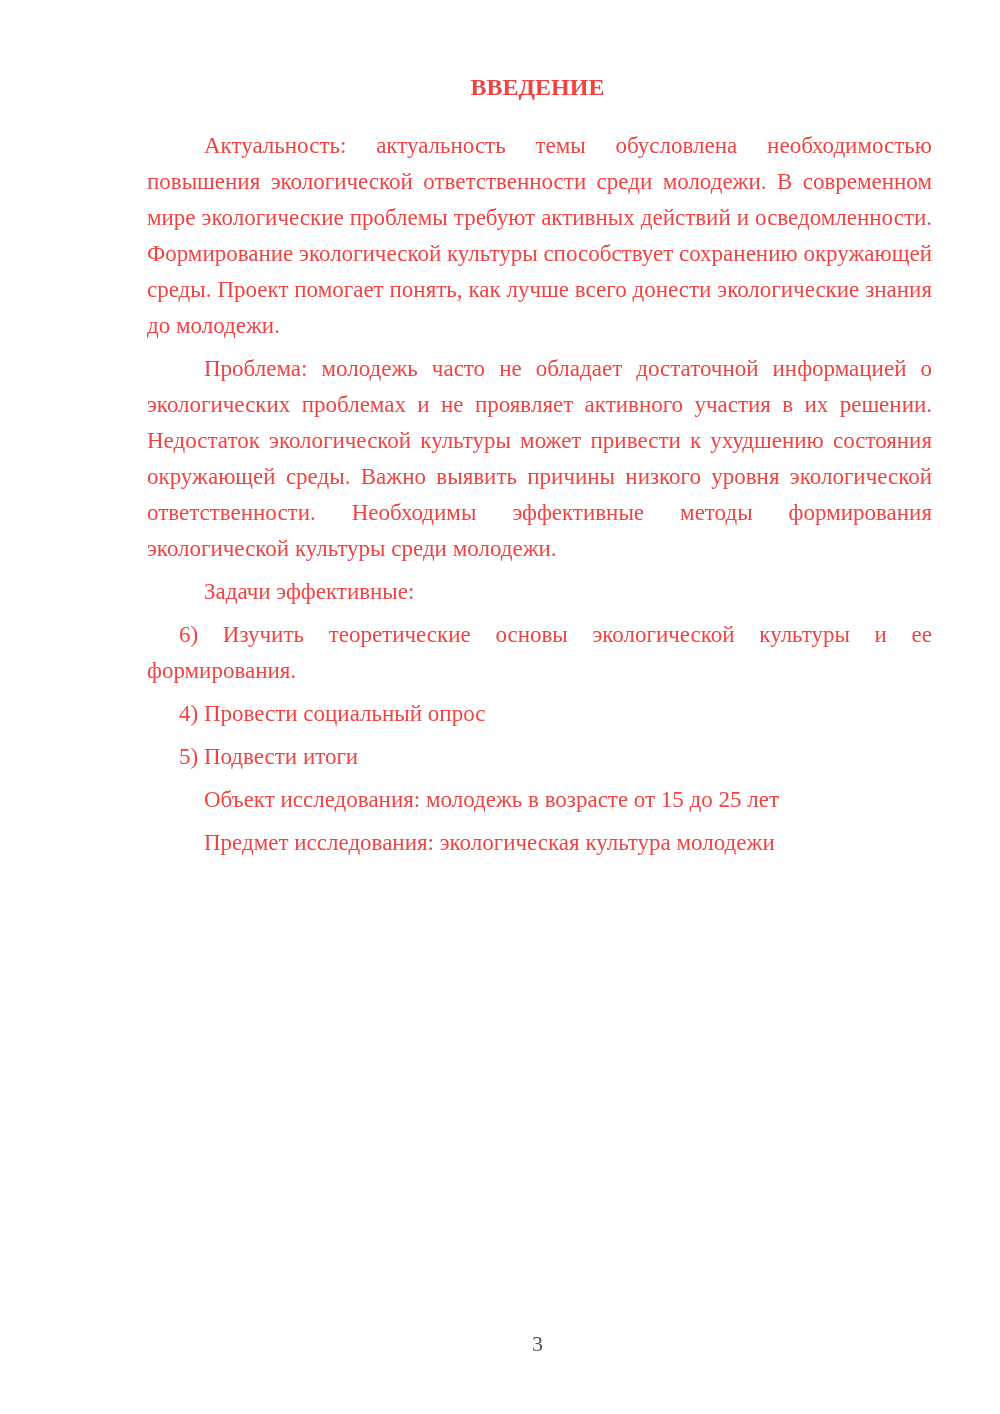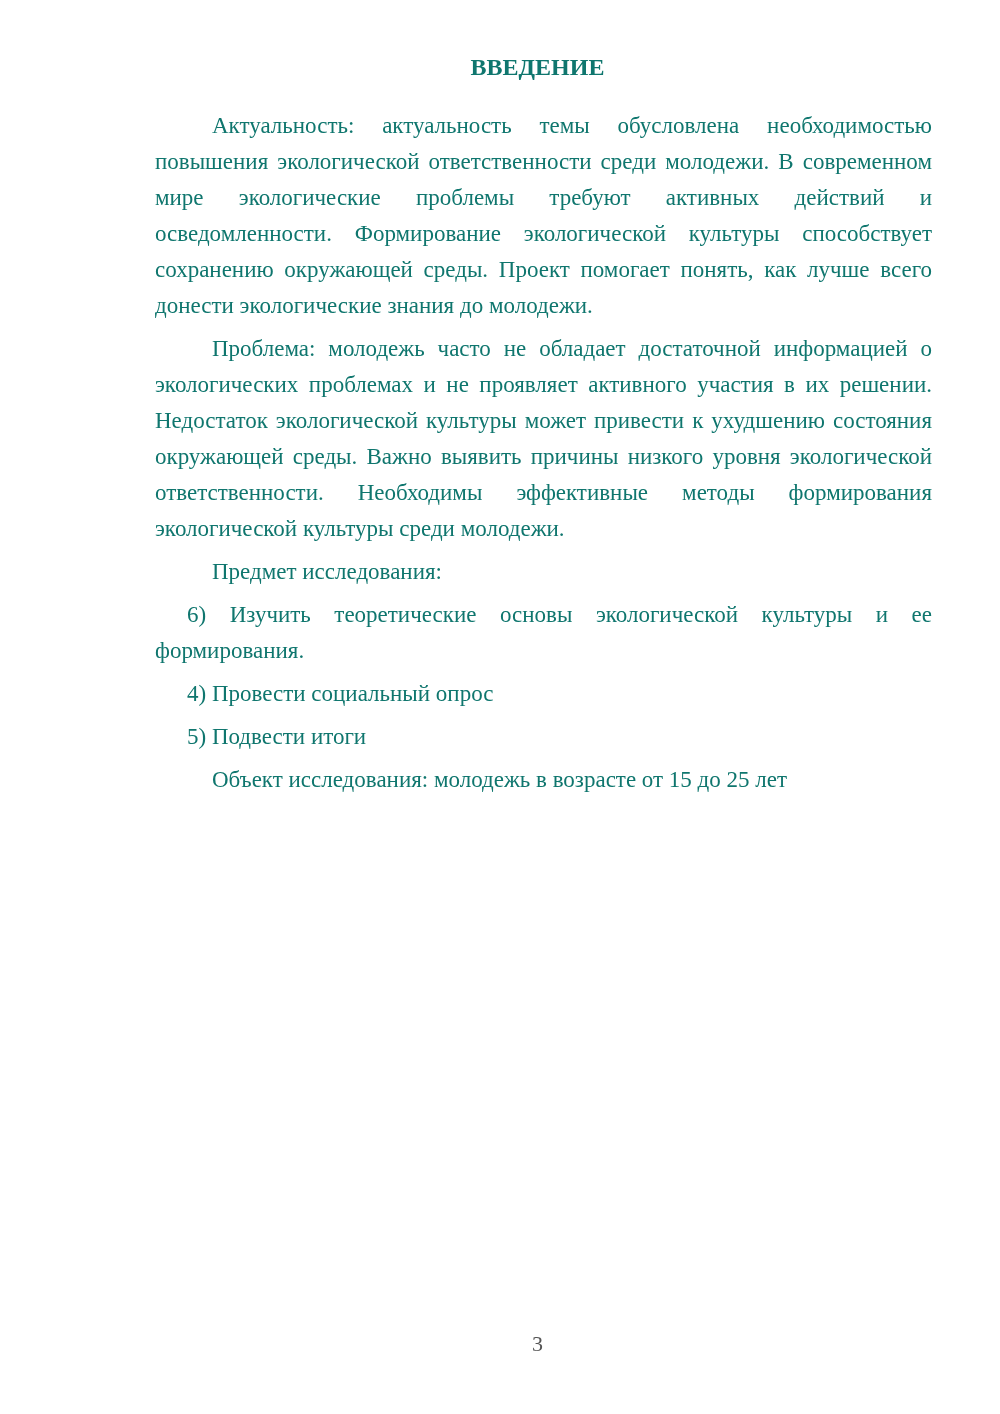--- a/index.html
+++ b/index.html
@@ -16,11 +16,11 @@
   .page {
     position: absolute;
     left: 0; top: 0; right: 0; bottom: 0;
-    padding: 52px 68px 0 143px;
+    padding: 72px 68px 0 143px;
     font-family: "Liberation Serif", "DejaVu Serif", serif;
     font-size: 23px;
     line-height: 36px;
-    color: #0f766e;
+    color: #ef4444;
     box-sizing: border-box;
   }
   .doc-title {

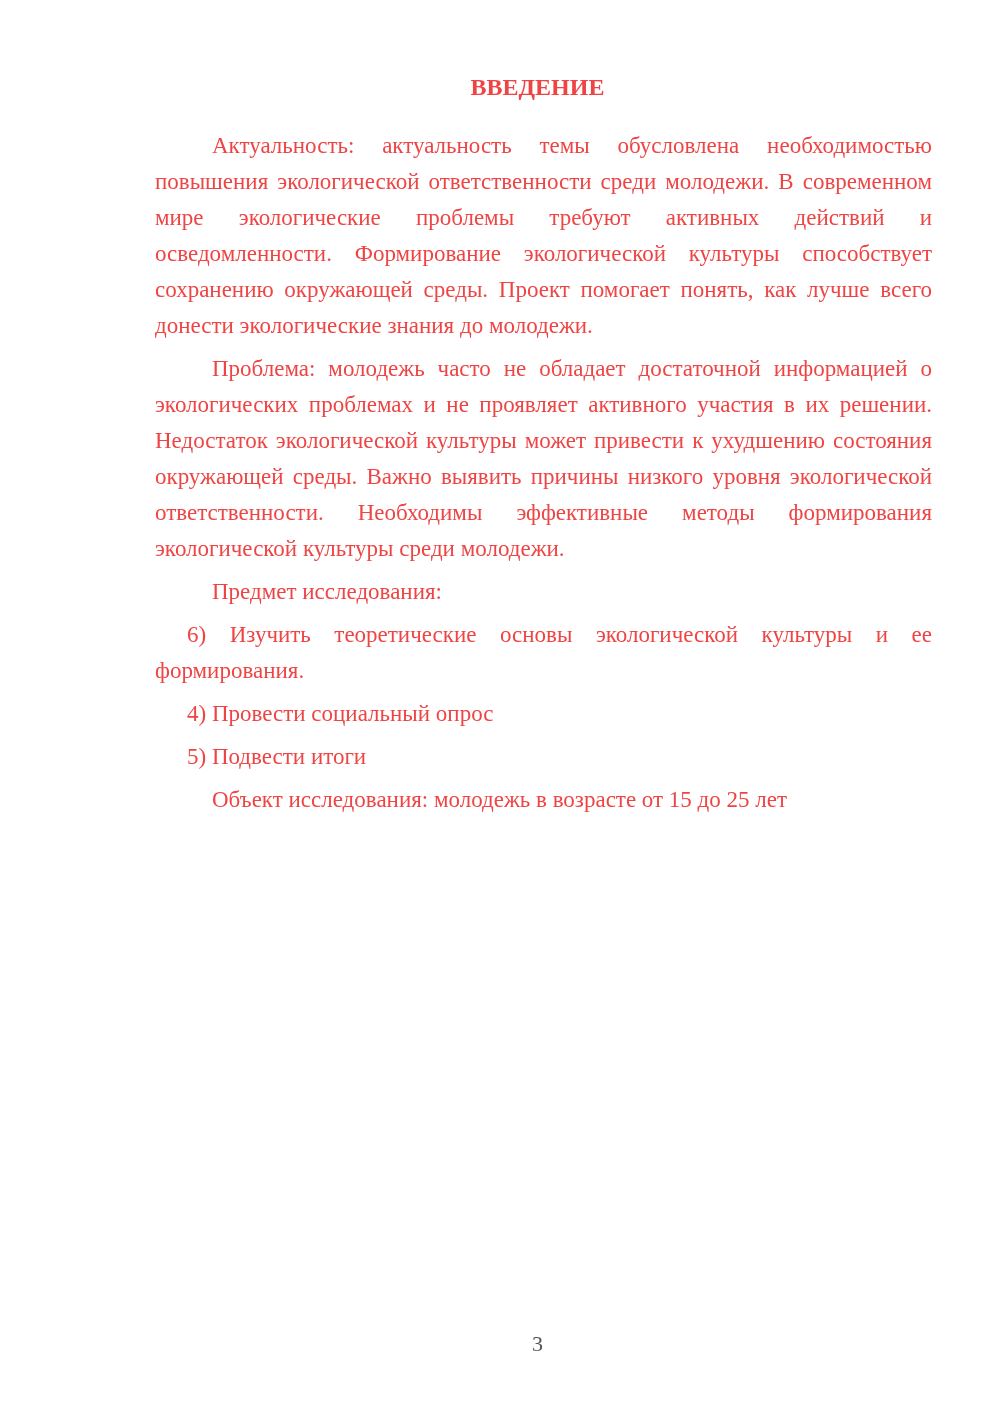--- a/index.html
+++ b/index.html
@@ -31,7 +31,7 @@
     margin: 0 0 26px 0;
   }
   .page p {
-    margin: 0 0 7px 12px;
+    margin: 0 0 7px 4px;
     text-align: justify;
     text-indent: 57px;
     font-family: Liberation Serif, serif;

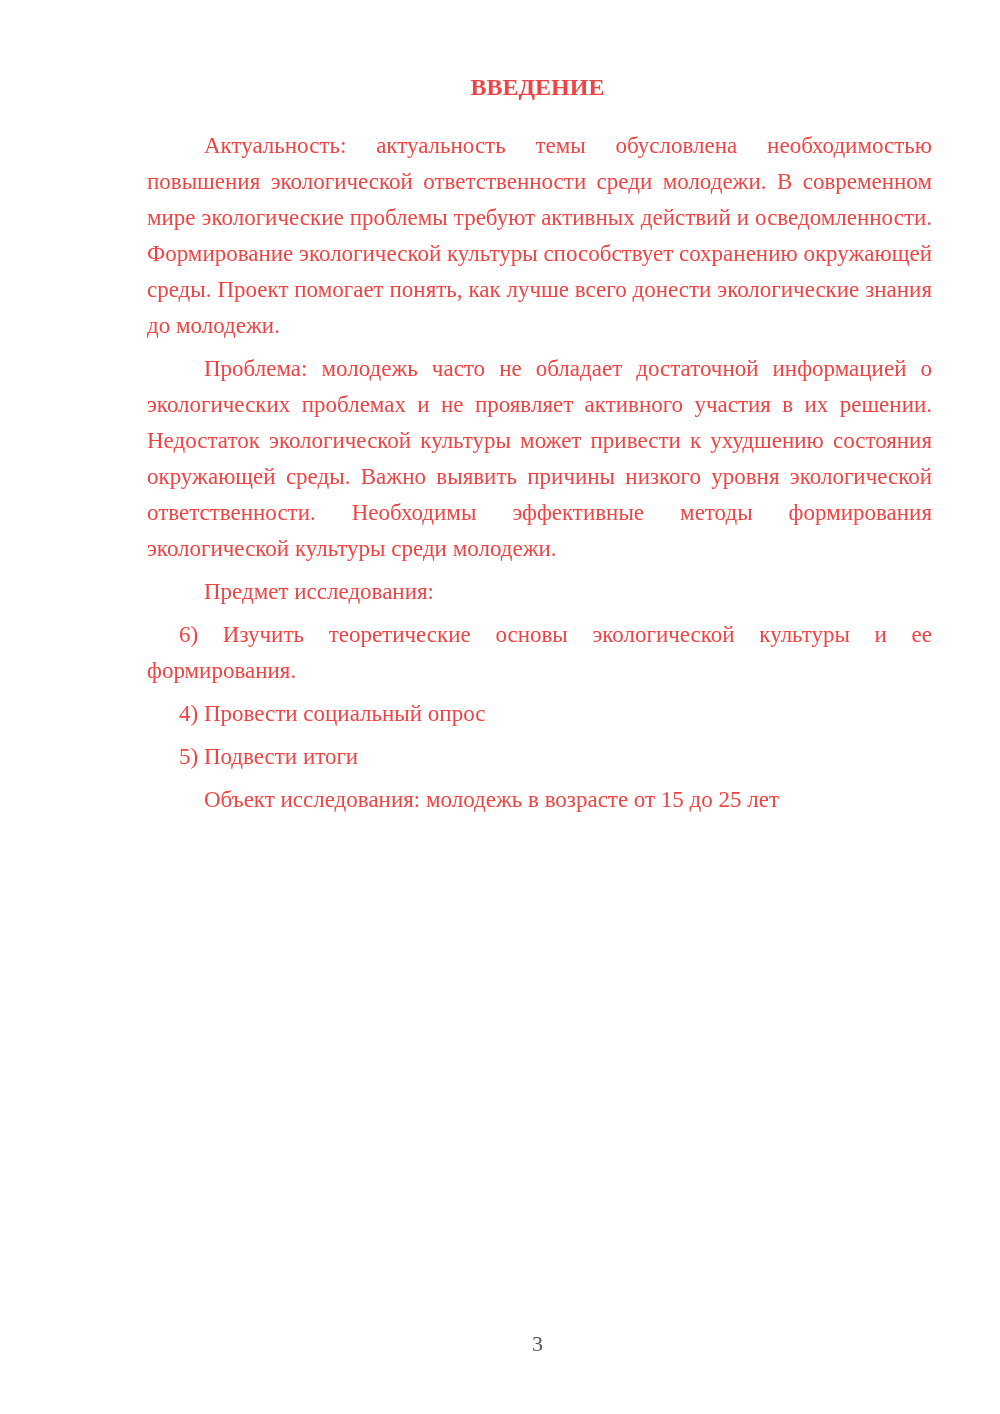--- a/index.html
+++ b/index.html
@@ -62,7 +62,7 @@
   <p>Проблема: молодежь часто не обладает достаточной информацией о экологических проблемах и не проявляет активного участия в их решении. Недостаток экологической культуры может привести к ухудшению состояния окружающей среды. Важно выявить причины низкого уровня экологической ответственности. Необходимы эффективные методы формирования экологической культуры среди молодежи.</p>
 
 
-  <p>Предмет исследования:</p>
+  <p>Задачи эффективные:</p>
 
   <p class="task-item">6) Изучить теоретические основы экологической культуры и ее формирования.</p>
 

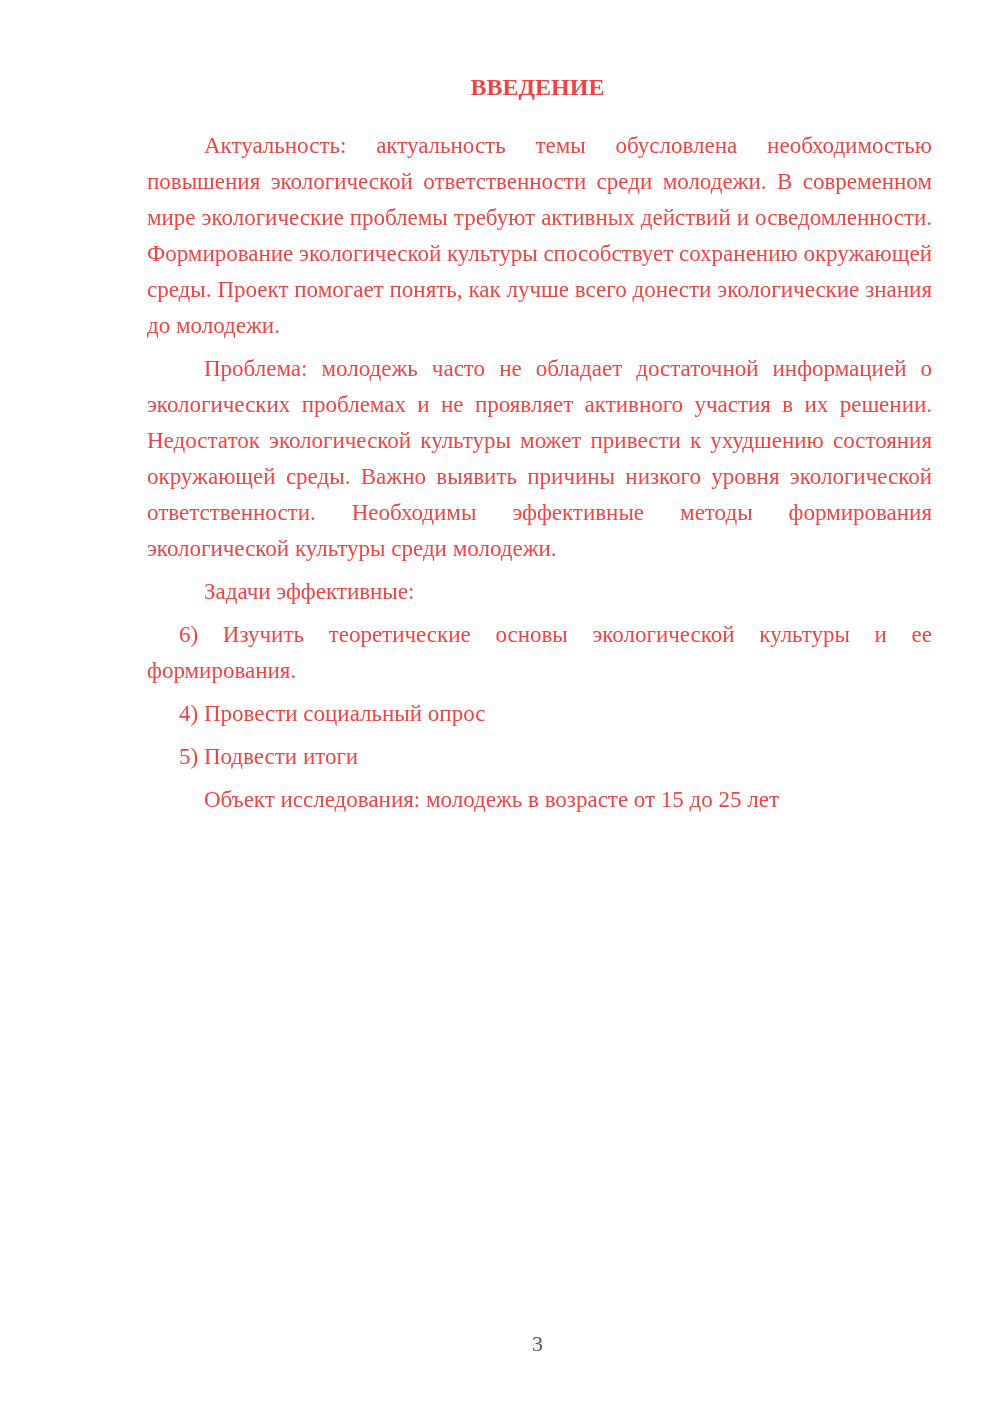--- a/index.html
+++ b/index.html
@@ -74,6 +74,7 @@
 
   <p>Объект исследования: молодежь в возрасте от 15 до 25 лет</p>
 
+  <p>Предмет исследования: экологическая культура молодежи</p>
 
 </div>
 

